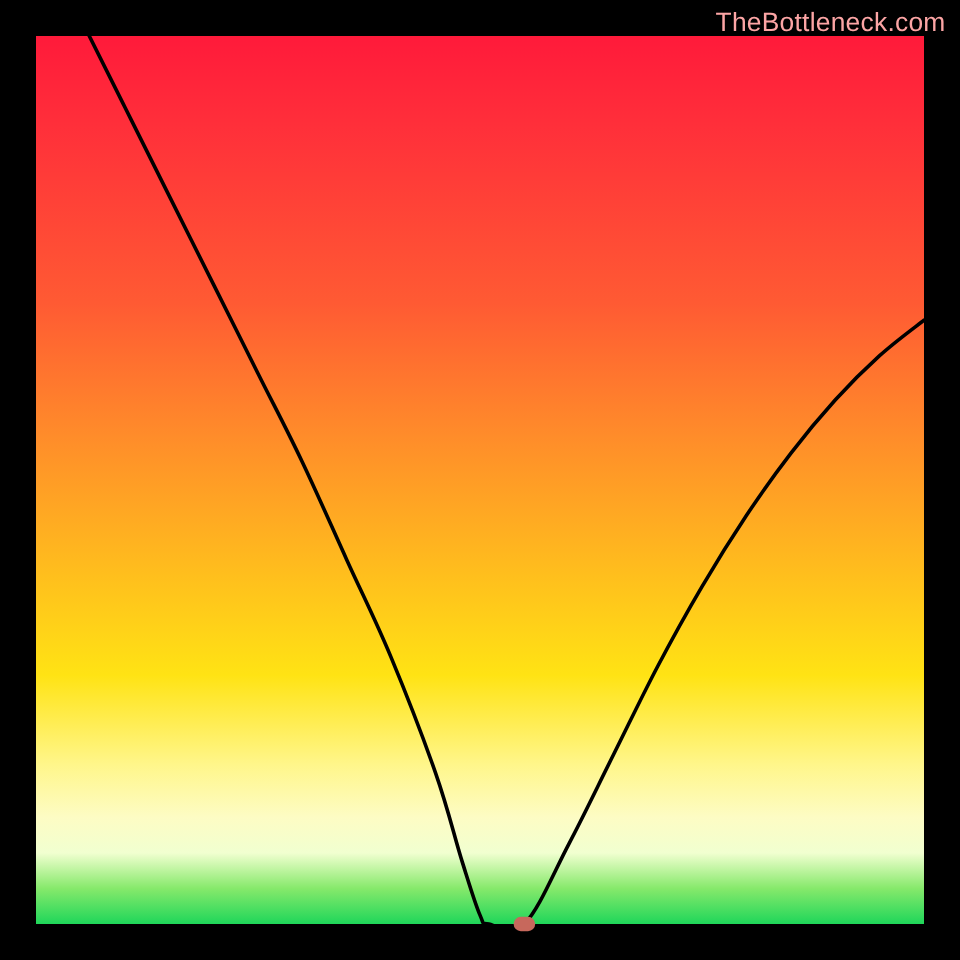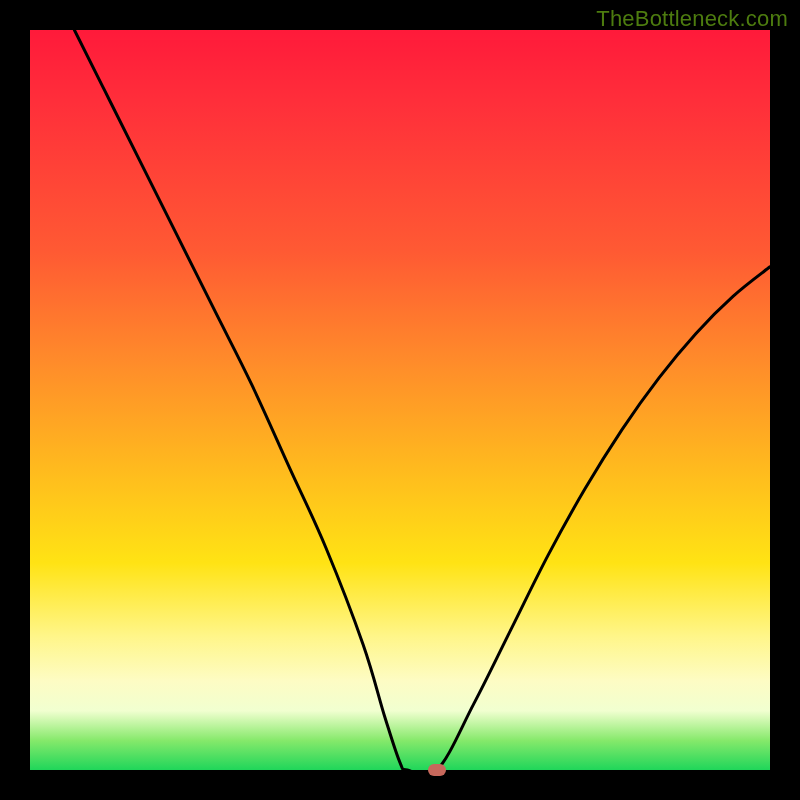--- a/index.html
+++ b/index.html
@@ -43,7 +43,7 @@
     position: absolute;
     top: 6px;
     right: 12px;
-    color: #4d7c0f;
+    color: #fca5a5;
     font-size: 22px;
     font-weight: 500;
     letter-spacing: 0.2px;

